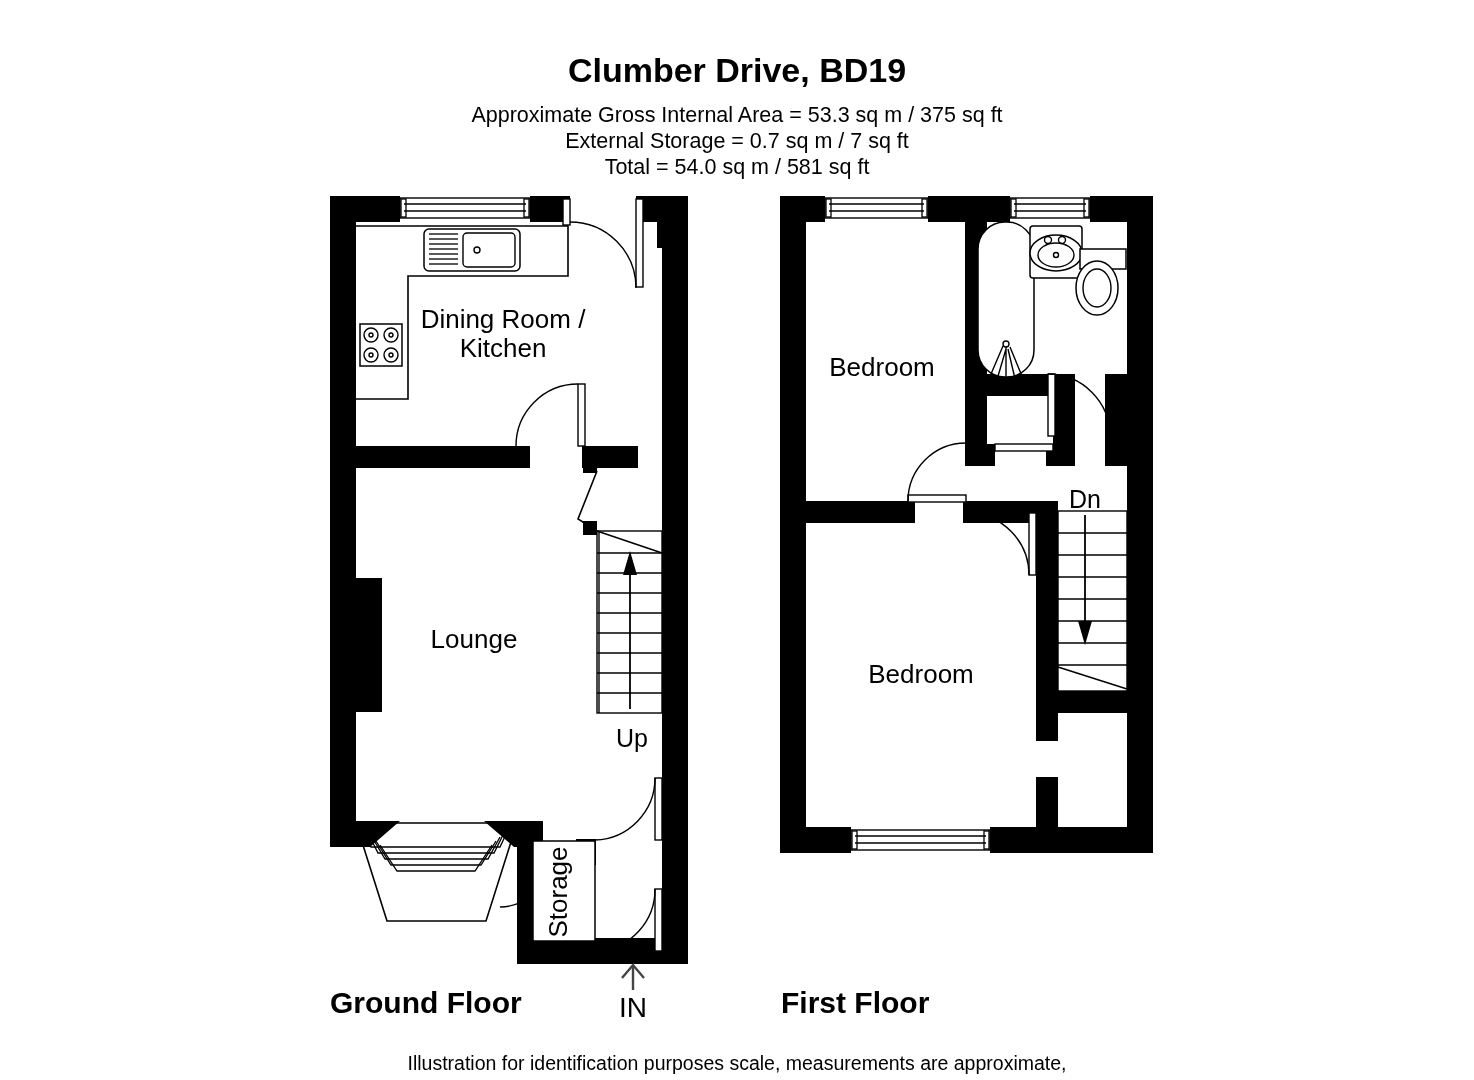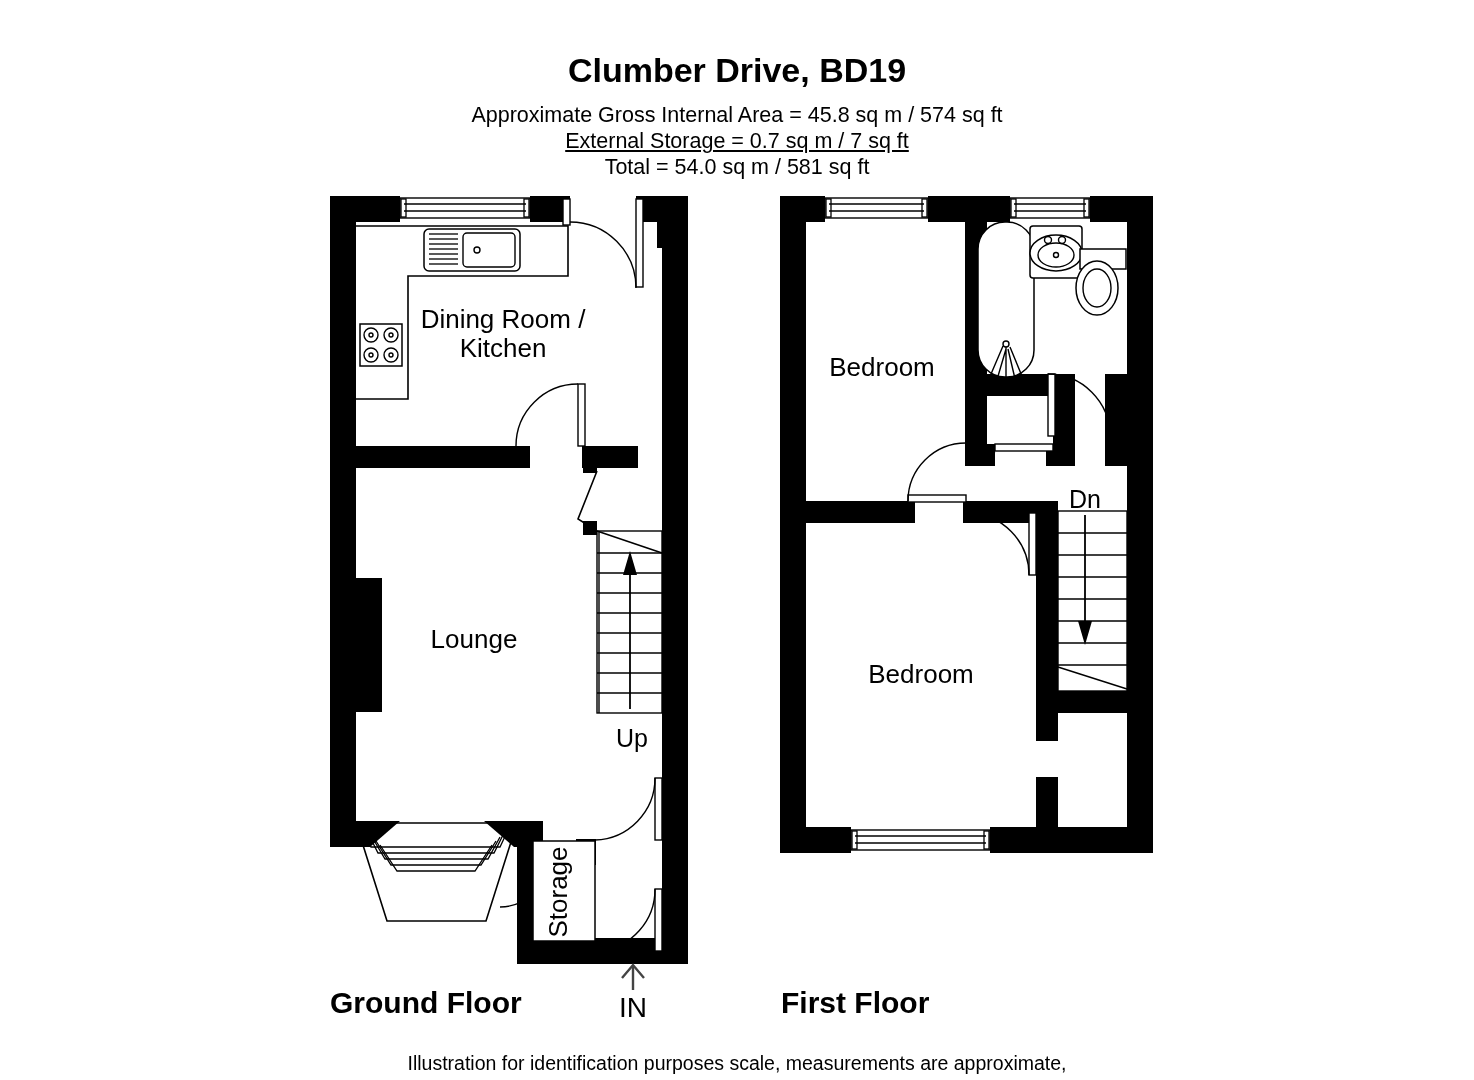--- a/index.html
+++ b/index.html
@@ -94,7 +94,7 @@
 <div id="page">
 
   <div class="hdr" id="title">Clumber Drive, BD19</div>
-  <div class="hdr" id="sub1">Approximate Gross Internal Area = 45.8 sq m / 574 sq ft</div>
+  <div class="hdr" id="sub1">Approximate Gross Internal Area = 53.3 sq m / 375 sq ft</div>
   <div class="hdr" id="sub2">External Storage = 0.7 sq m / 7 sq ft</div>
   <div class="hdr" id="sub3">Total = 54.0 sq m / 581 sq ft</div>
 

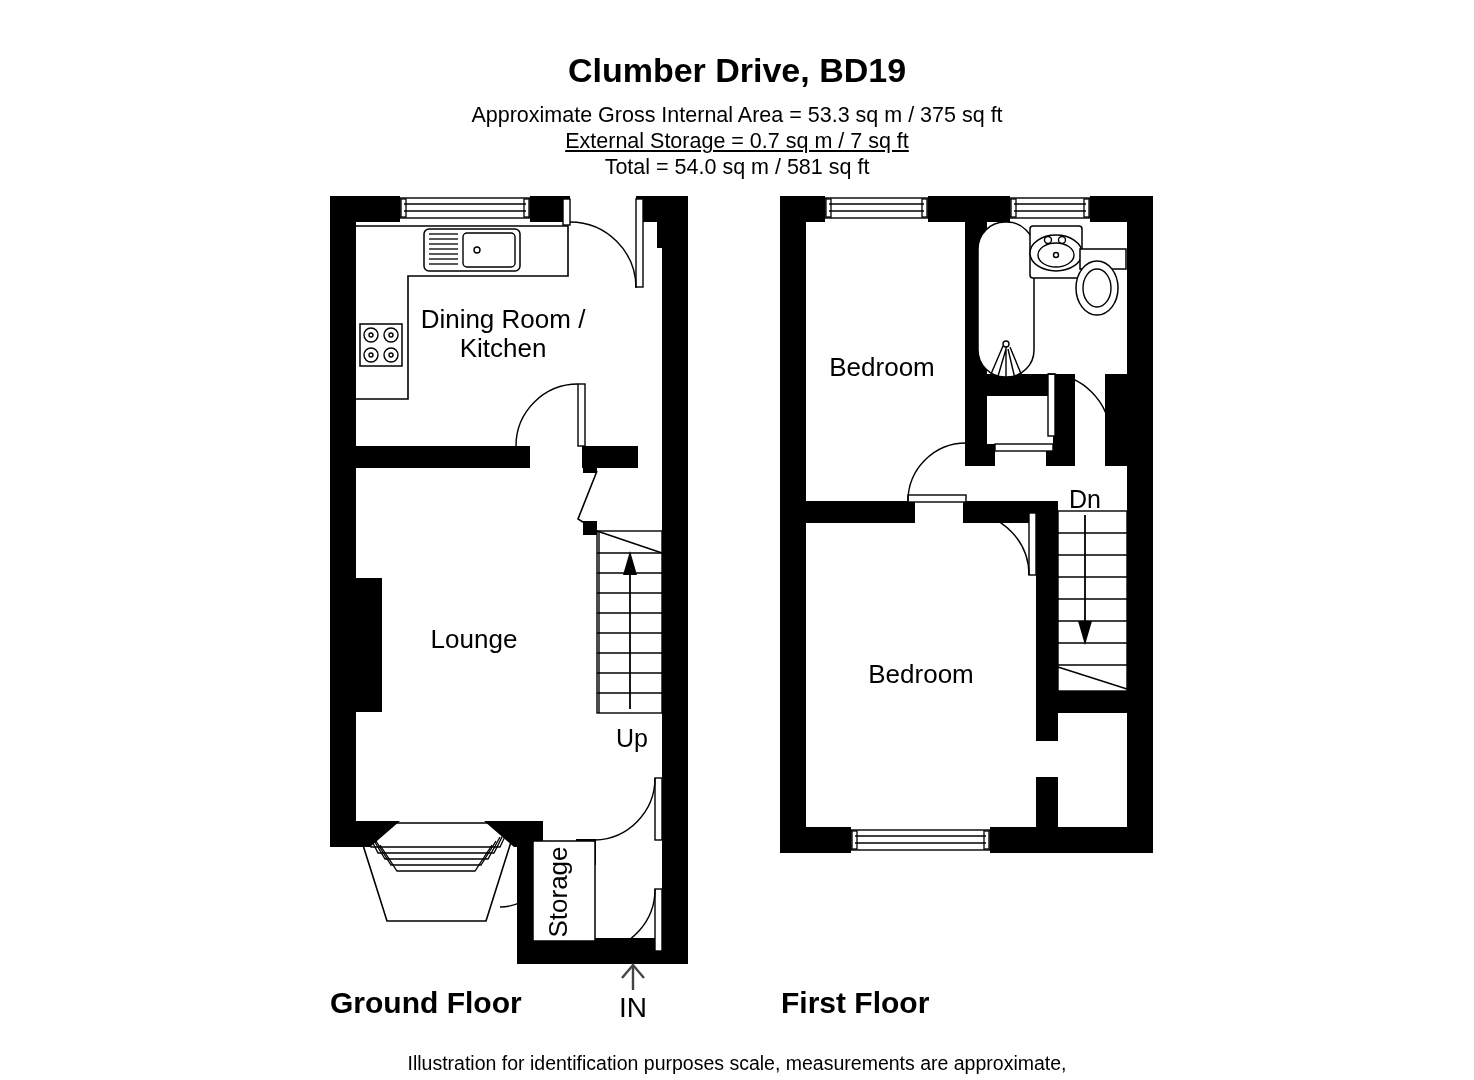--- a/index.html
+++ b/index.html
@@ -34,7 +34,7 @@
     letter-spacing: 0px;
   }
   #sub1 { top: 62px; font-size: 21.5px; }
-  #sub2 { top: 88px; font-size: 21.5px; text-decoration: underline; }
+  #sub2 { top: 88px; font-size: 21.5px; }
   #sub3 { top: 114px; font-size: 21.5px; }
   #foot1 { top: 1011px; font-size: 19.5px; }
   #foot2 { top: 1037px; font-size: 19.5px; }

